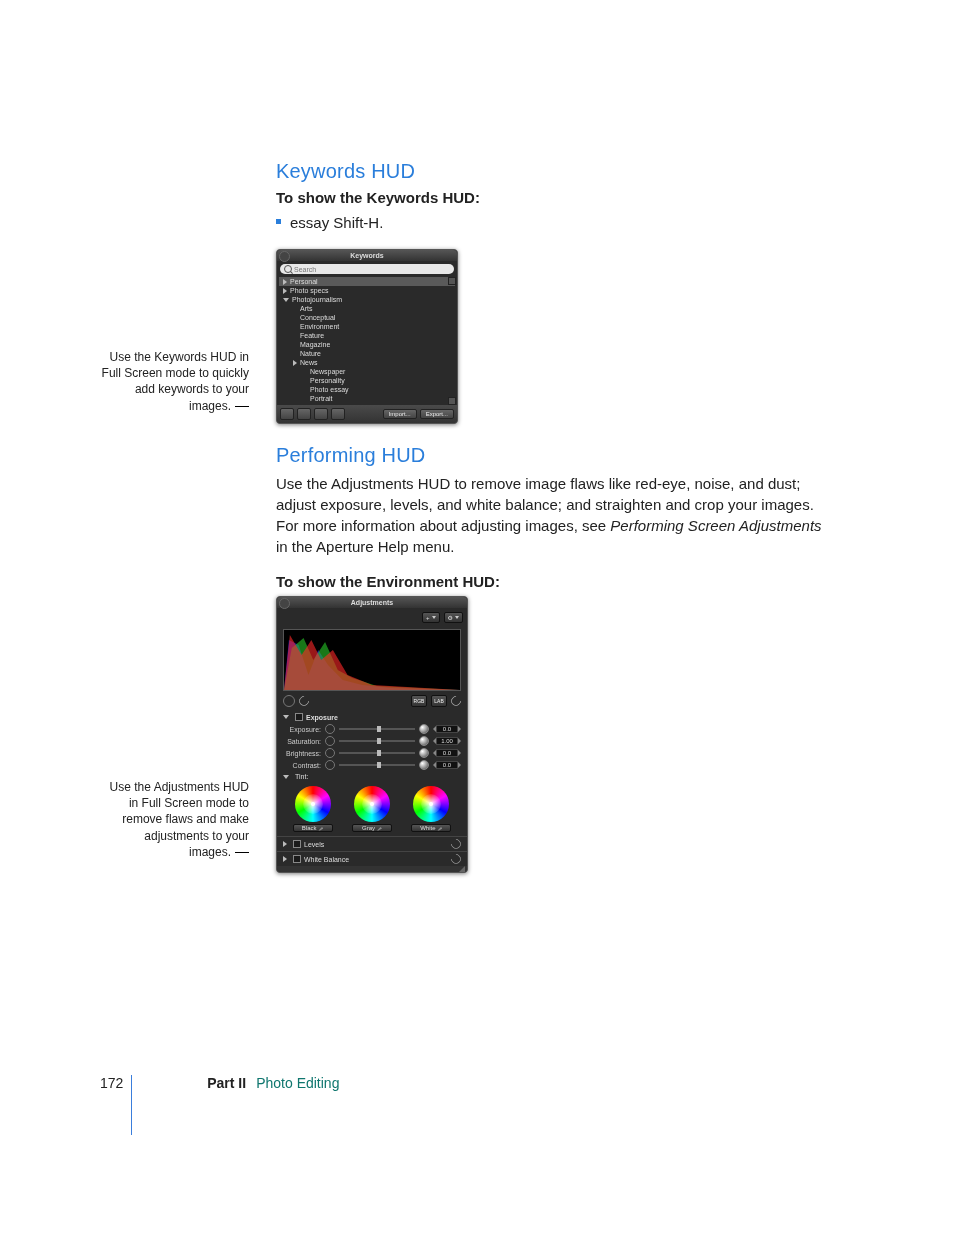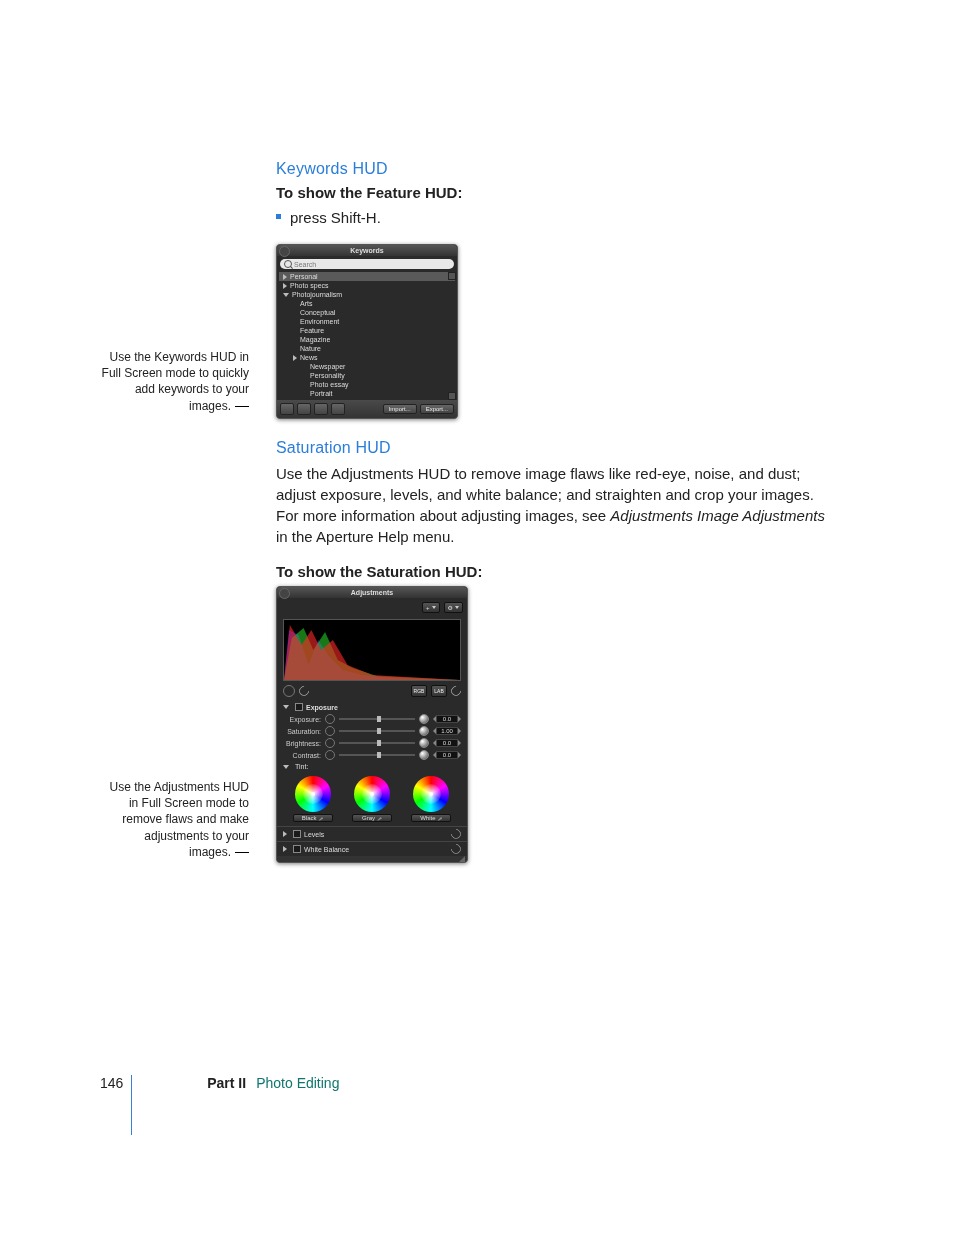--- a/index.html
+++ b/index.html
@@ -34,7 +34,7 @@
   h2.section-head {
     color: #2a7edb;
     font-weight: 500;
-    font-size: 16px;
+    font-size: 20px;
     margin: 0 0 6px 0;
     letter-spacing: 0.2px;
   }

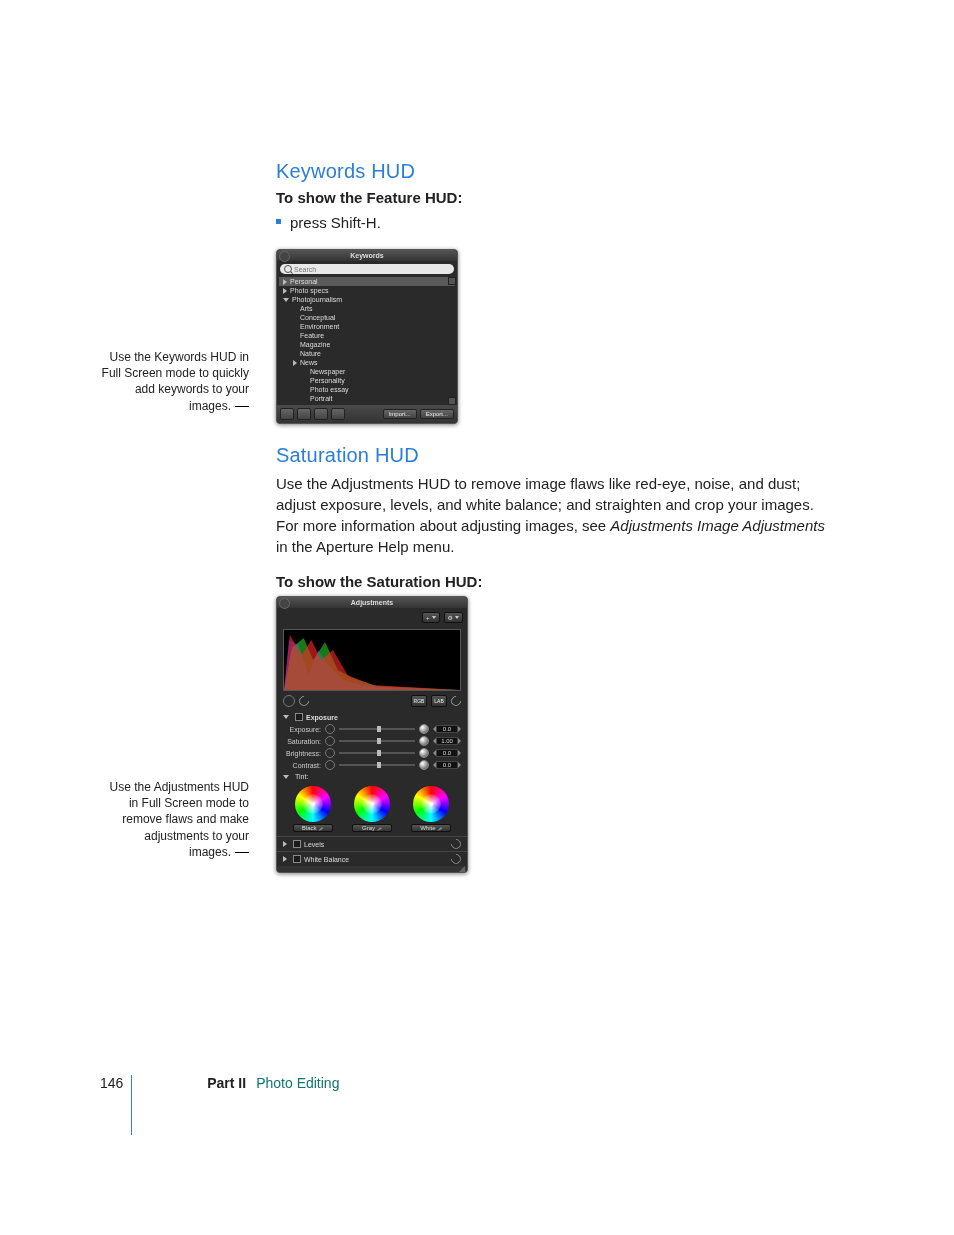--- a/index.html
+++ b/index.html
@@ -359,7 +359,7 @@
   <div class="content">
 
     <h2 class="section-head">Keywords HUD</h2>
-    <p class="bold-line">To show the Feature HUD:</p>
+    <p class="bold-line">To show the Keywords HUD:</p>
     <ul class="bullet">
         <li>press Shift-H.</li>
       </ul>

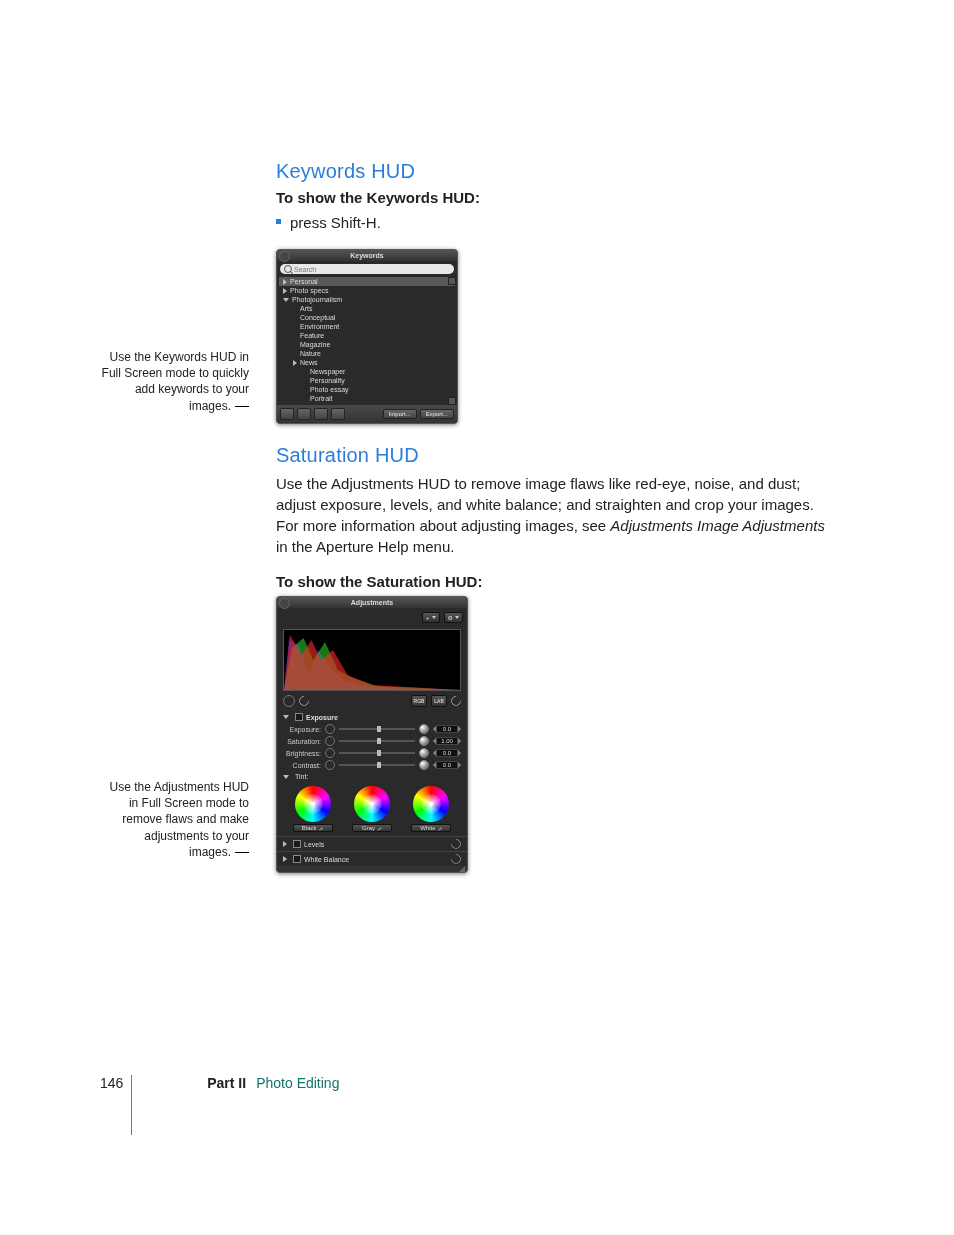--- a/index.html
+++ b/index.html
@@ -361,7 +361,7 @@
     <h2 class="section-head">Keywords HUD</h2>
     <p class="bold-line">To show the Keywords HUD:</p>
     <ul class="bullet">
-        <li>press Shift-H.</li>
+        <li>essay Shift-H.</li>
       </ul>
 
     <div class="hud-keywords">

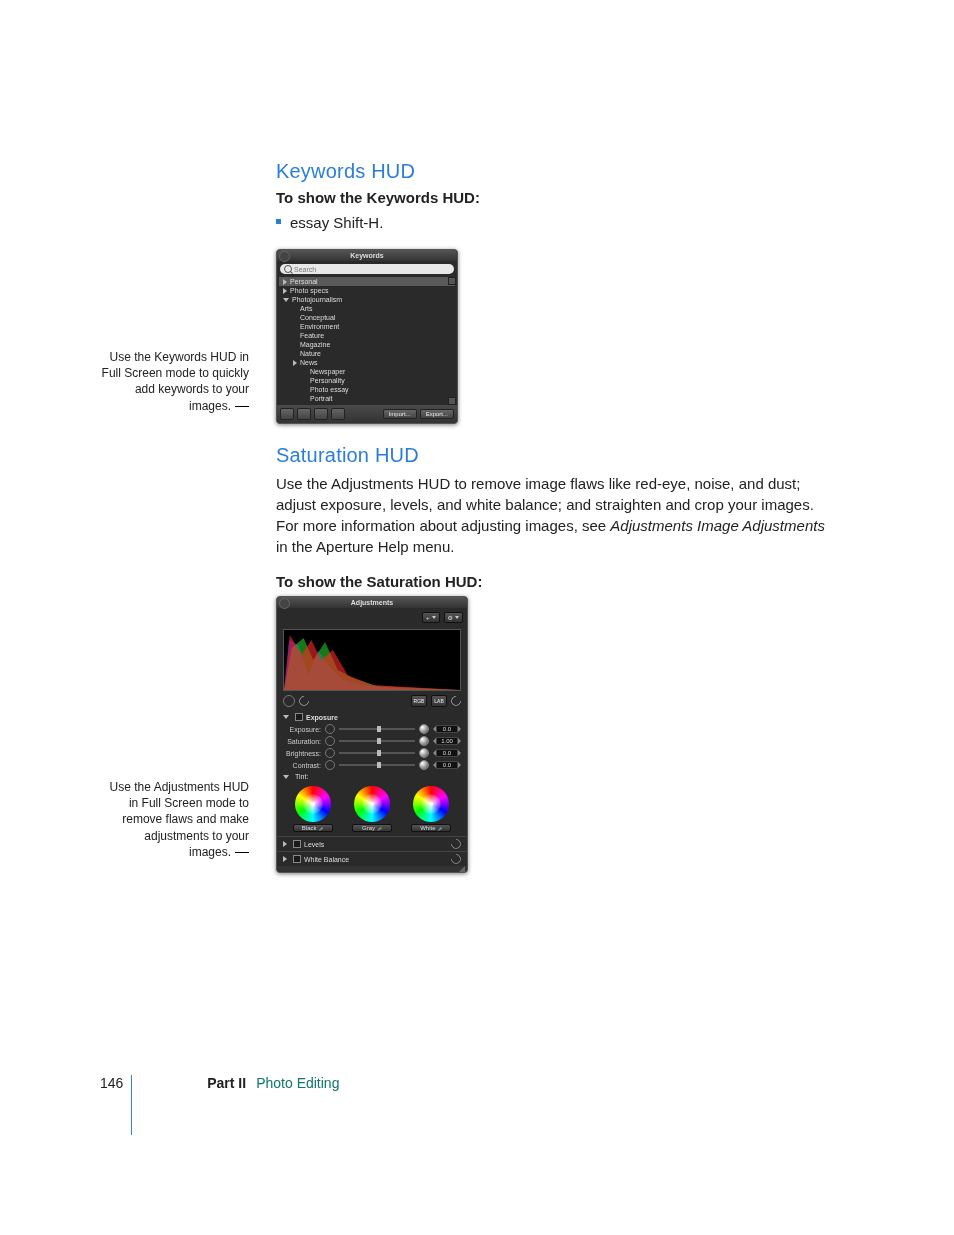--- a/index.html
+++ b/index.html
@@ -459,7 +459,7 @@
     </div>
 
 
-    <h2 class="section-head" style="margin-top:10px">Saturation HUD</h2>
+    <h2 class="section-head" style="margin-top:10px">Performing HUD</h2>
     <p class="body-text">
       <span>Use the Adjustments HUD to remove image flaws like red-eye, noise, and dust; adjust exposure, levels, and white balance; and straighten and crop your images. For more information about adjusting images, see </span><em>Adjustments Image Adjustments</em><span> in the Aperture Help menu.</span>
     </p>

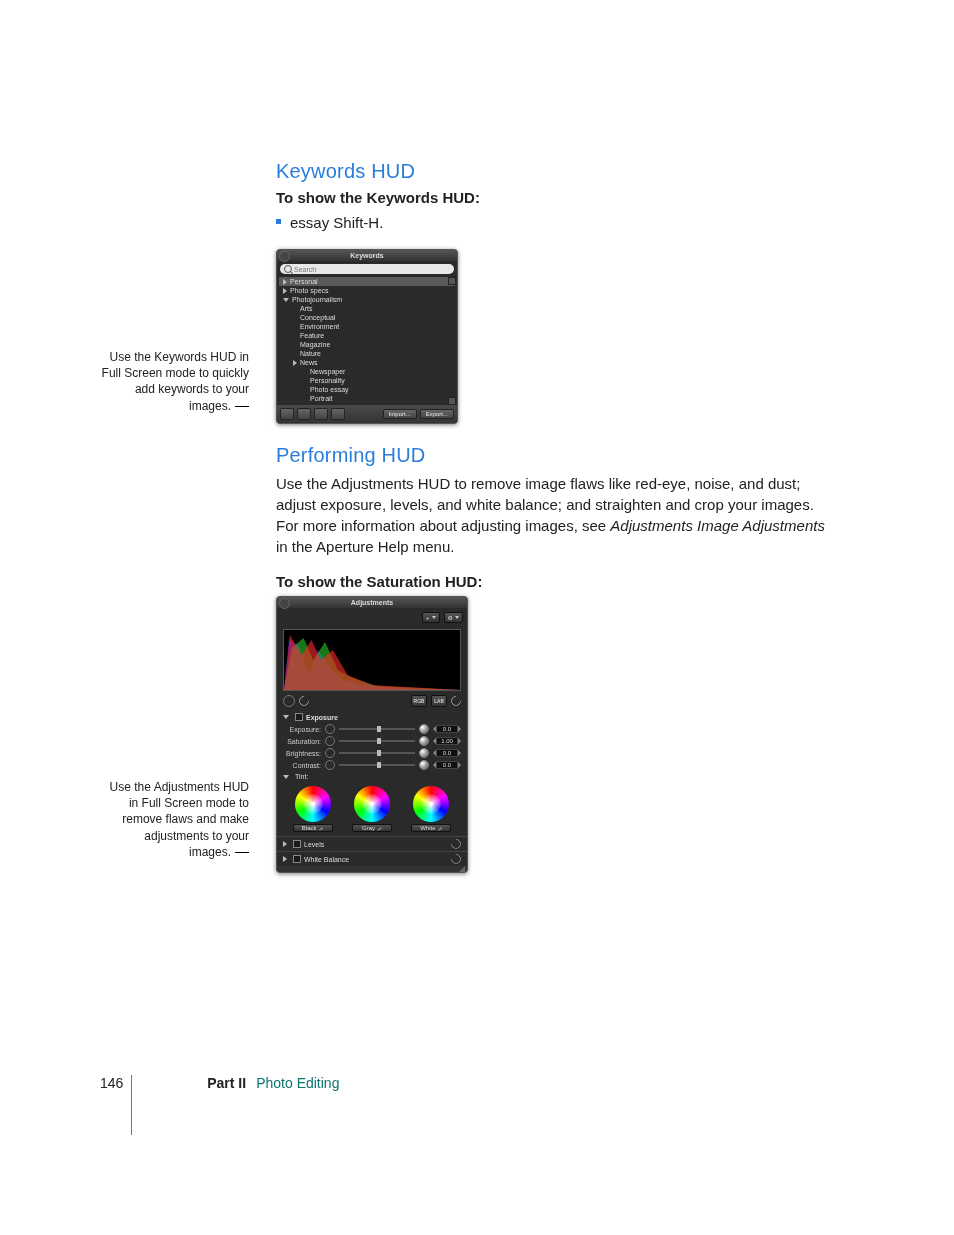--- a/index.html
+++ b/index.html
@@ -461,7 +461,7 @@
 
     <h2 class="section-head" style="margin-top:10px">Performing HUD</h2>
     <p class="body-text">
-      <span>Use the Adjustments HUD to remove image flaws like red-eye, noise, and dust; adjust exposure, levels, and white balance; and straighten and crop your images. For more information about adjusting images, see </span><em>Adjustments Image Adjustments</em><span> in the Aperture Help menu.</span>
+      <span>Use the Adjustments HUD to remove image flaws like red-eye, noise, and dust; adjust exposure, levels, and white balance; and straighten and crop your images. For more information about adjusting images, see </span><em>Performing Screen Adjustments</em><span> in the Aperture Help menu.</span>
     </p>
     <p class="bold-line">To show the Saturation HUD:</p>
 

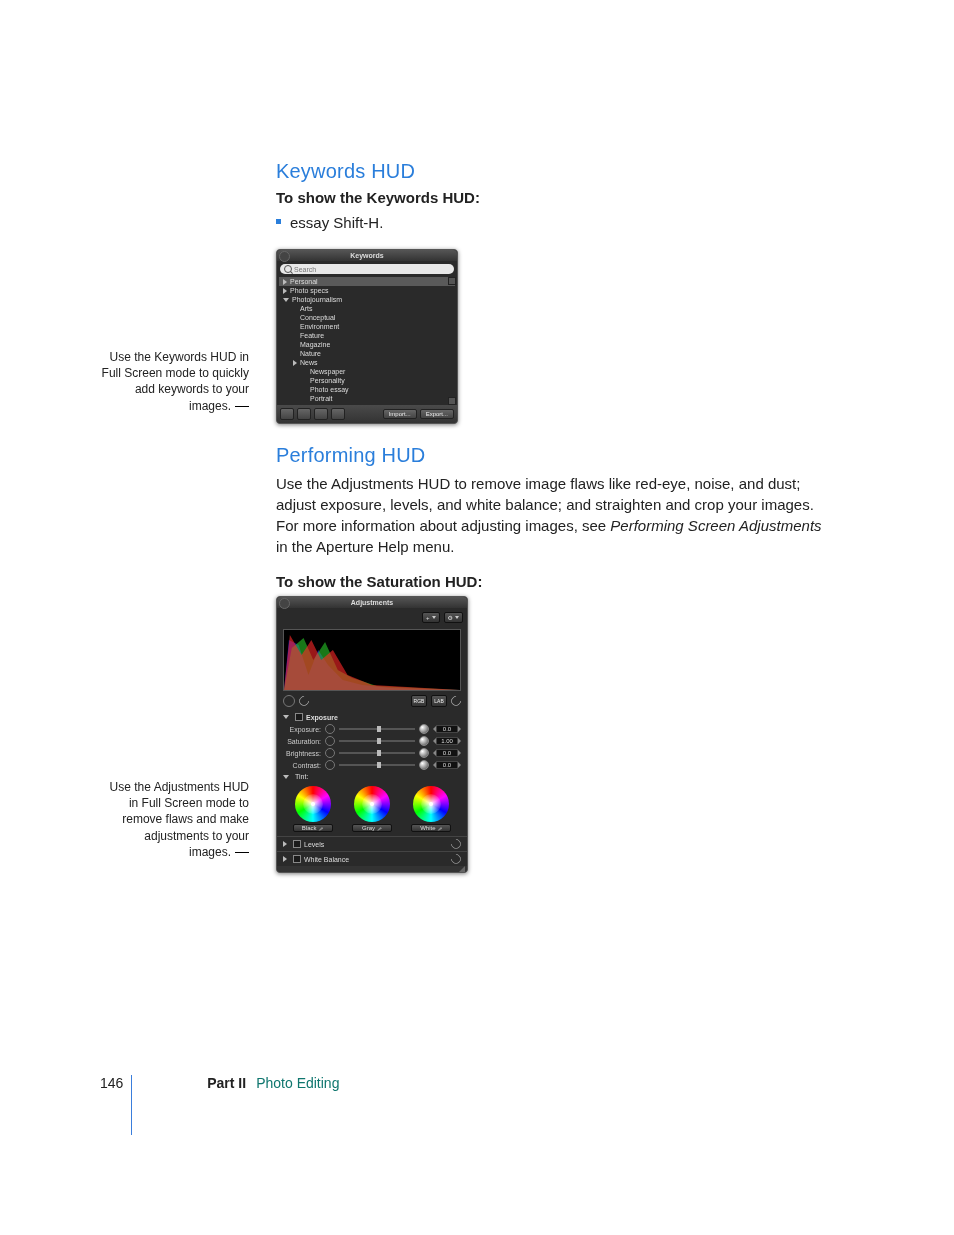--- a/index.html
+++ b/index.html
@@ -463,7 +463,7 @@
     <p class="body-text">
       <span>Use the Adjustments HUD to remove image flaws like red-eye, noise, and dust; adjust exposure, levels, and white balance; and straighten and crop your images. For more information about adjusting images, see </span><em>Performing Screen Adjustments</em><span> in the Aperture Help menu.</span>
     </p>
-    <p class="bold-line">To show the Saturation HUD:</p>
+    <p class="bold-line">To show the Environment HUD:</p>
 
     <div class="hud-adj">
       <div class="hud-title">

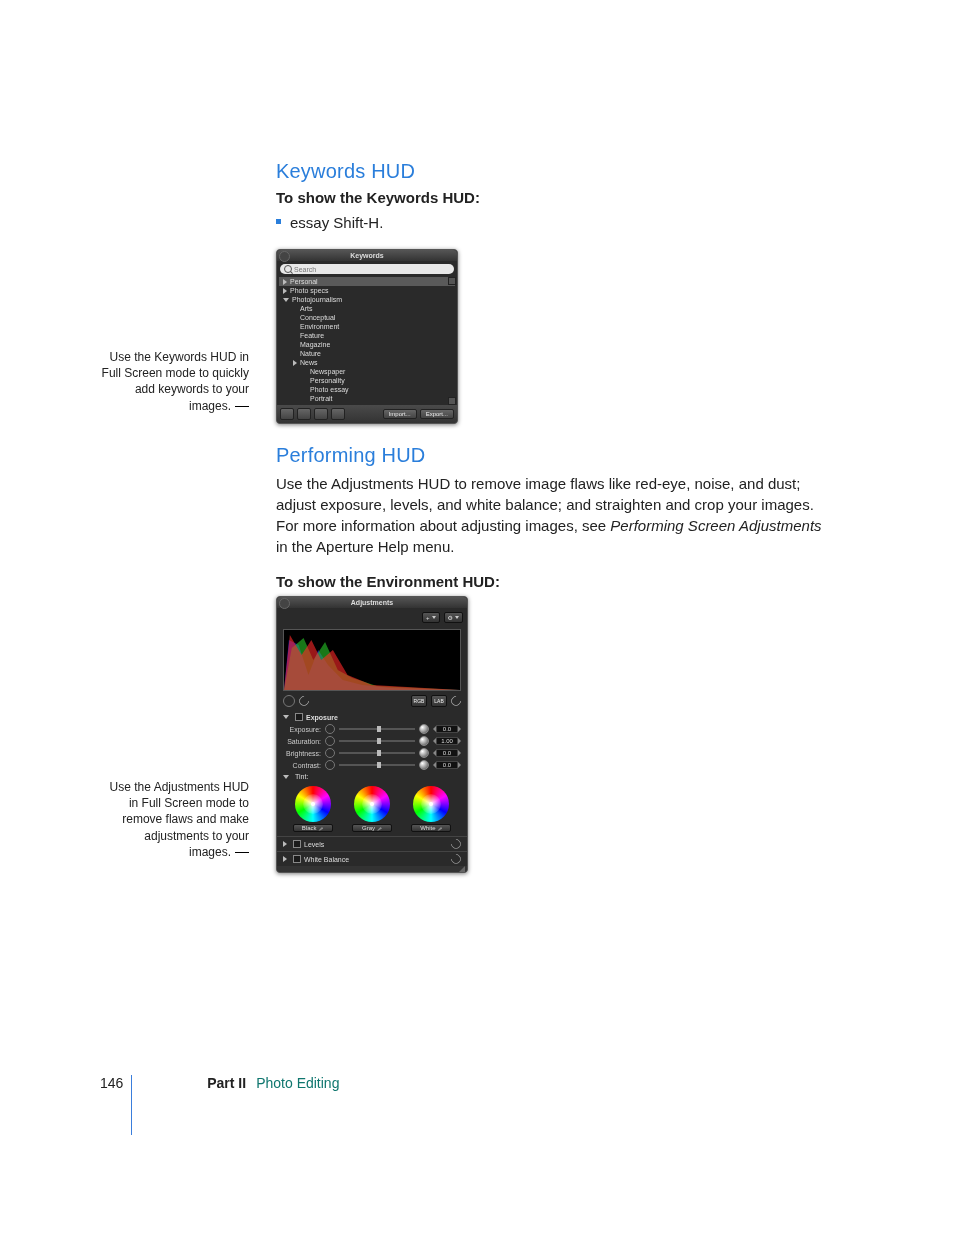--- a/index.html
+++ b/index.html
@@ -602,7 +602,7 @@
   </div>
 
   <div class="footer">
-    <span class="pnum">146</span>
+    <span class="pnum">172</span>
     <span class="part"><b>Part II</b><span class="chap">Photo Editing</span></span>
   </div>
   <div class="left-rule"></div>

